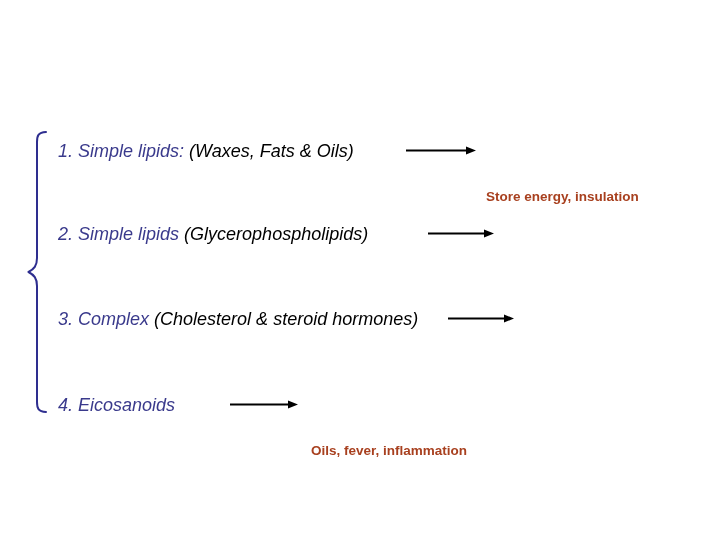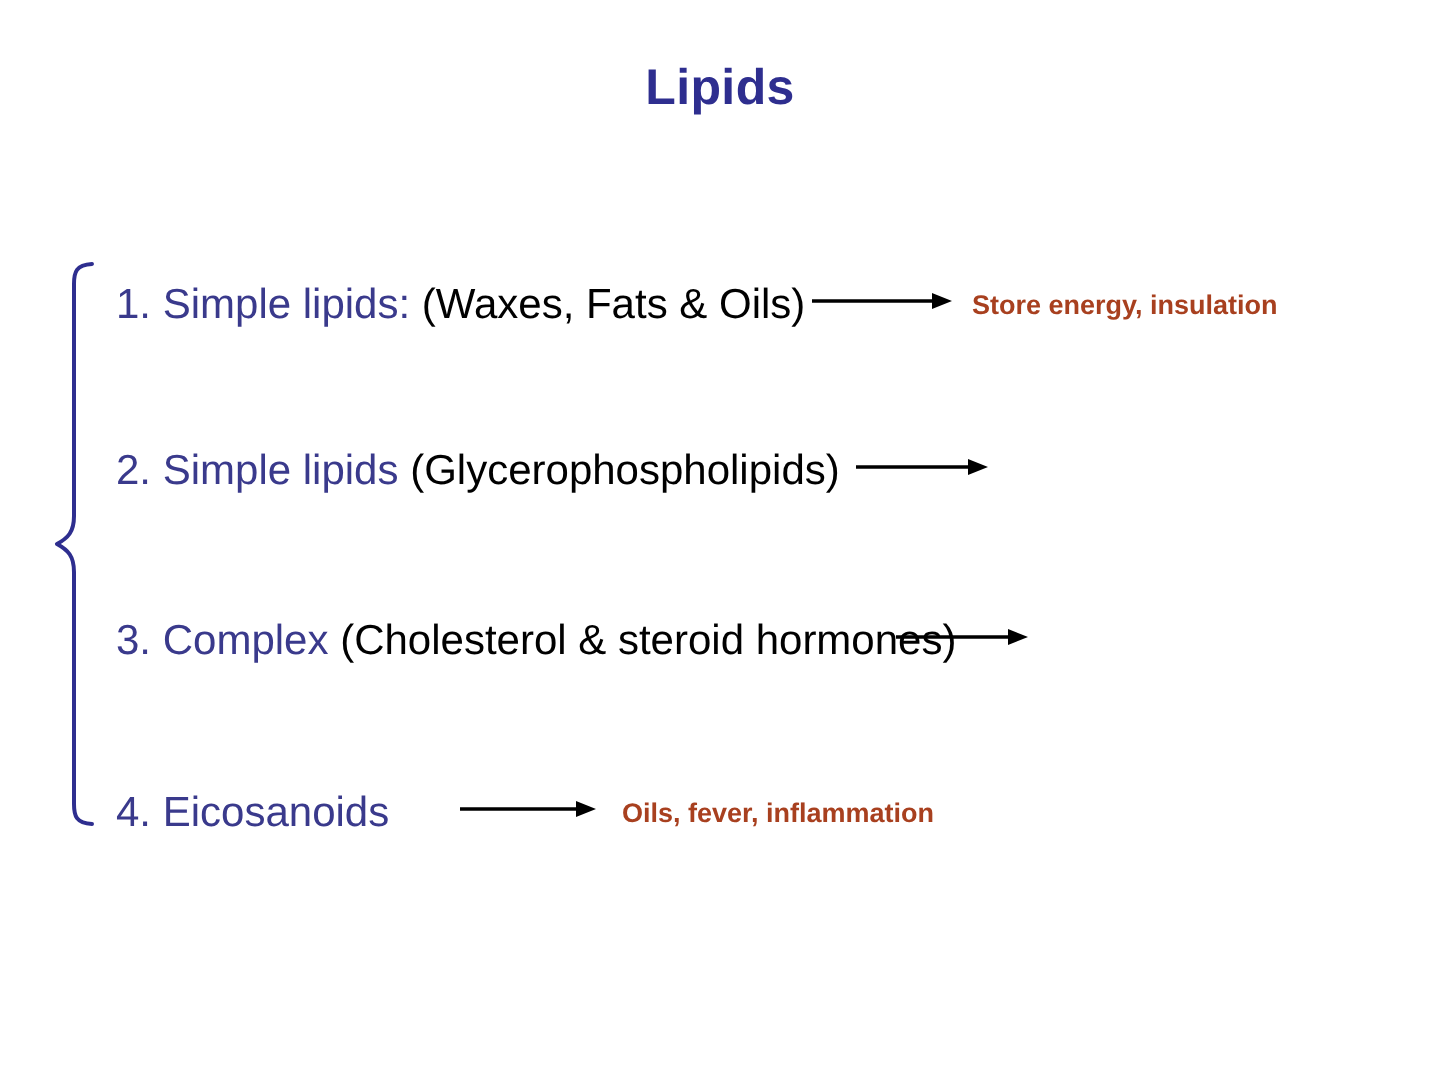--- a/index.html
+++ b/index.html
@@ -85,7 +85,6 @@
 
 <div id="slide">
 
-  <div class="slide-title">Lipids</div>
 
   <div class="brace">
     <svg width="26" height="284" viewBox="0 0 26 284" xmlns="http://www.w3.org/2000/svg">

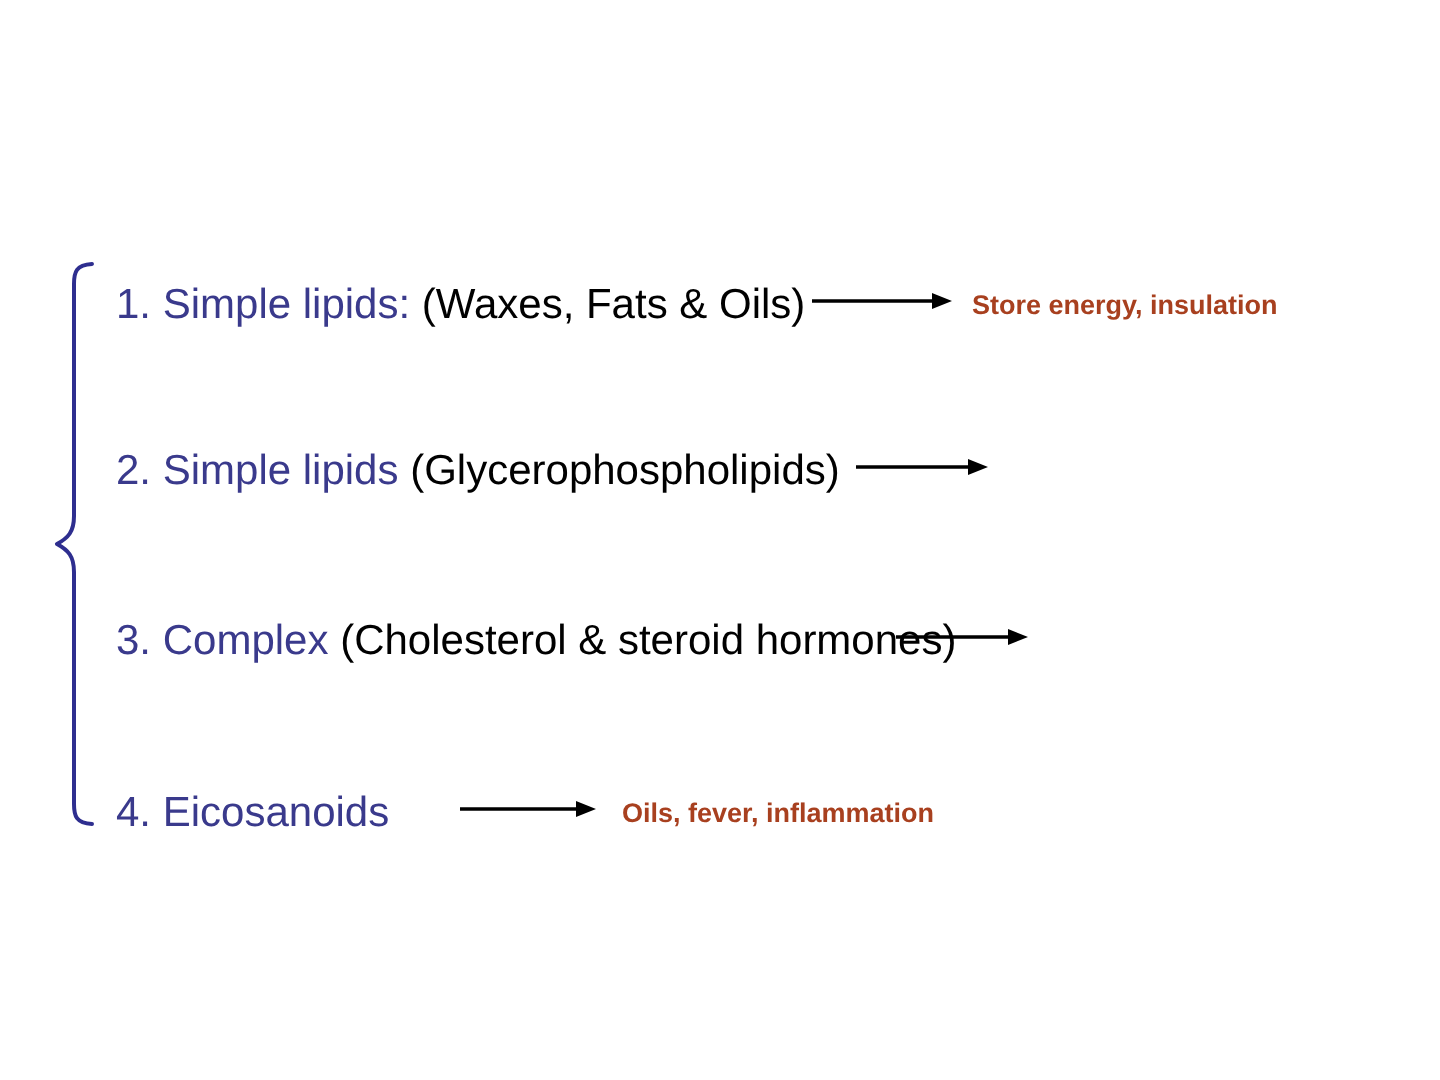--- a/index.html
+++ b/index.html
@@ -50,9 +50,10 @@
 
   .lipid-label {
     position: absolute;
-    font-size: 21px;
+    font-size: 18px;
     white-space: nowrap;
     color: #000000;
+    font-style: italic;
   }
   .lipid-label .blue {
     color: #3a3a8c;

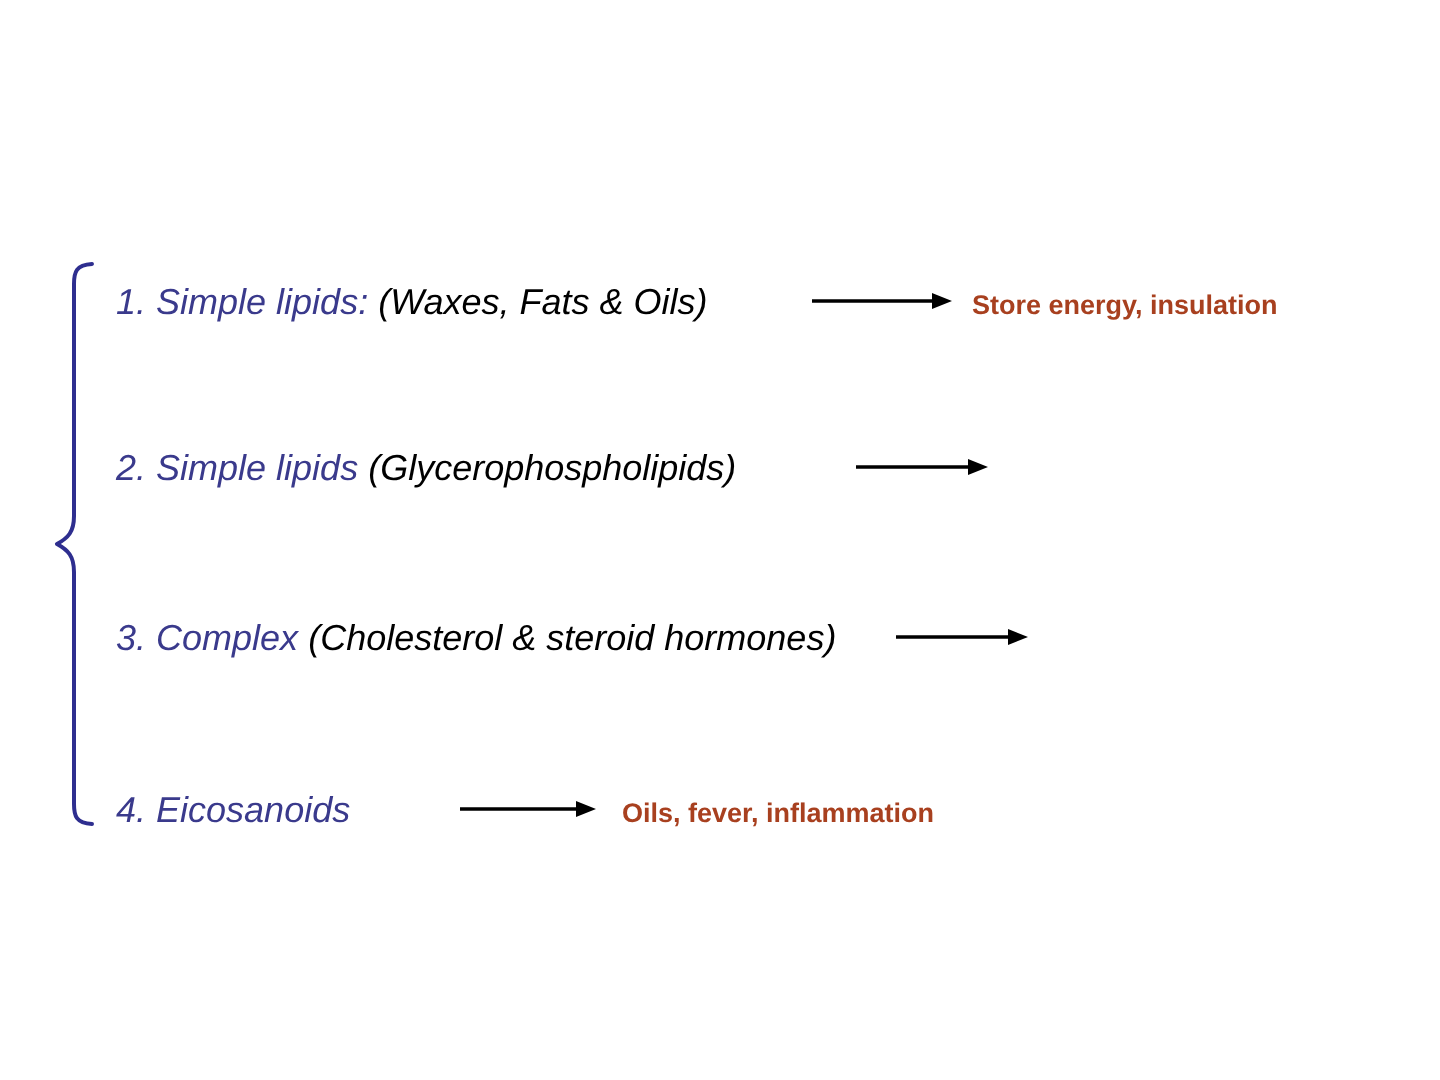--- a/index.html
+++ b/index.html
@@ -78,6 +78,7 @@
     color: #a8401f;
     white-space: nowrap;
     line-height: 18px;
+    margin-top: 44px;
   }
   .function-text .ft-line { display: block; }
 </style>

